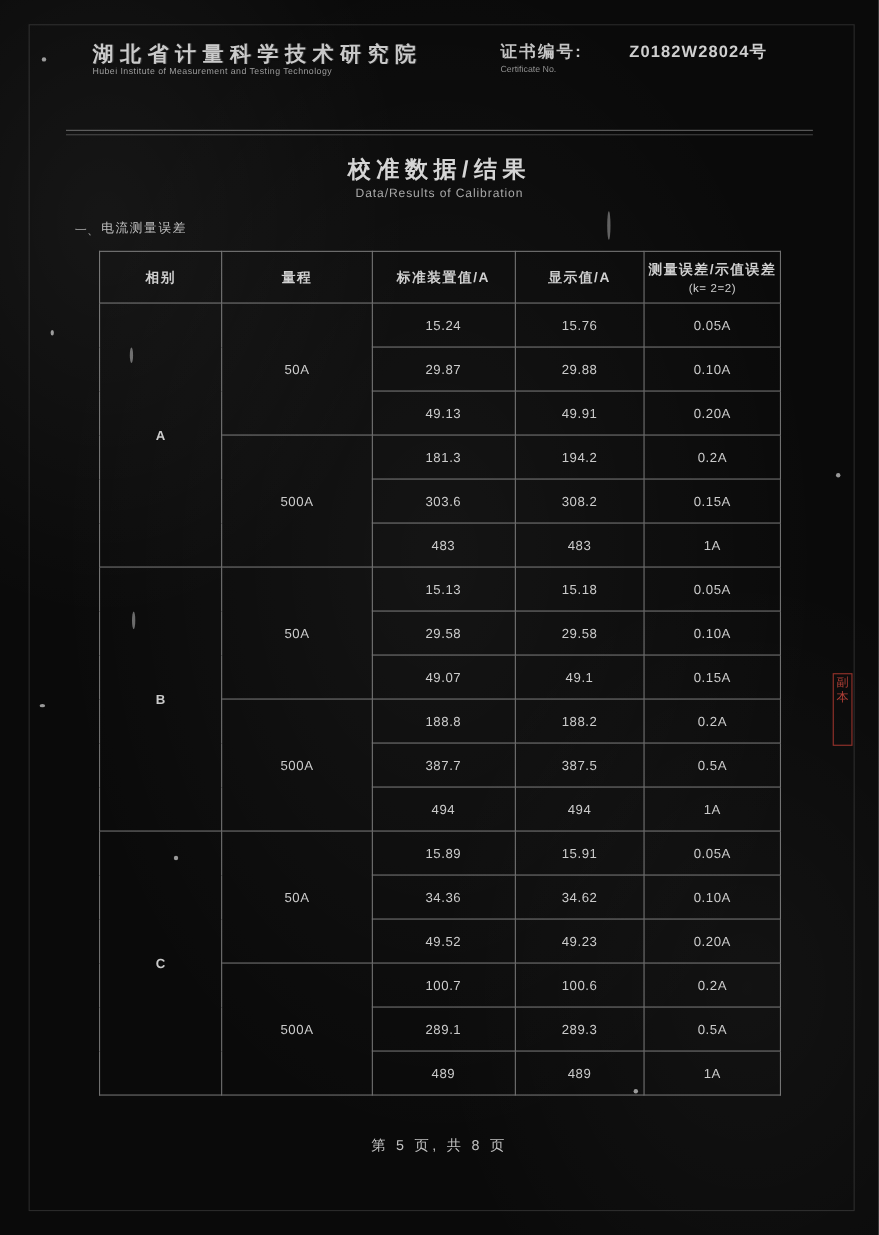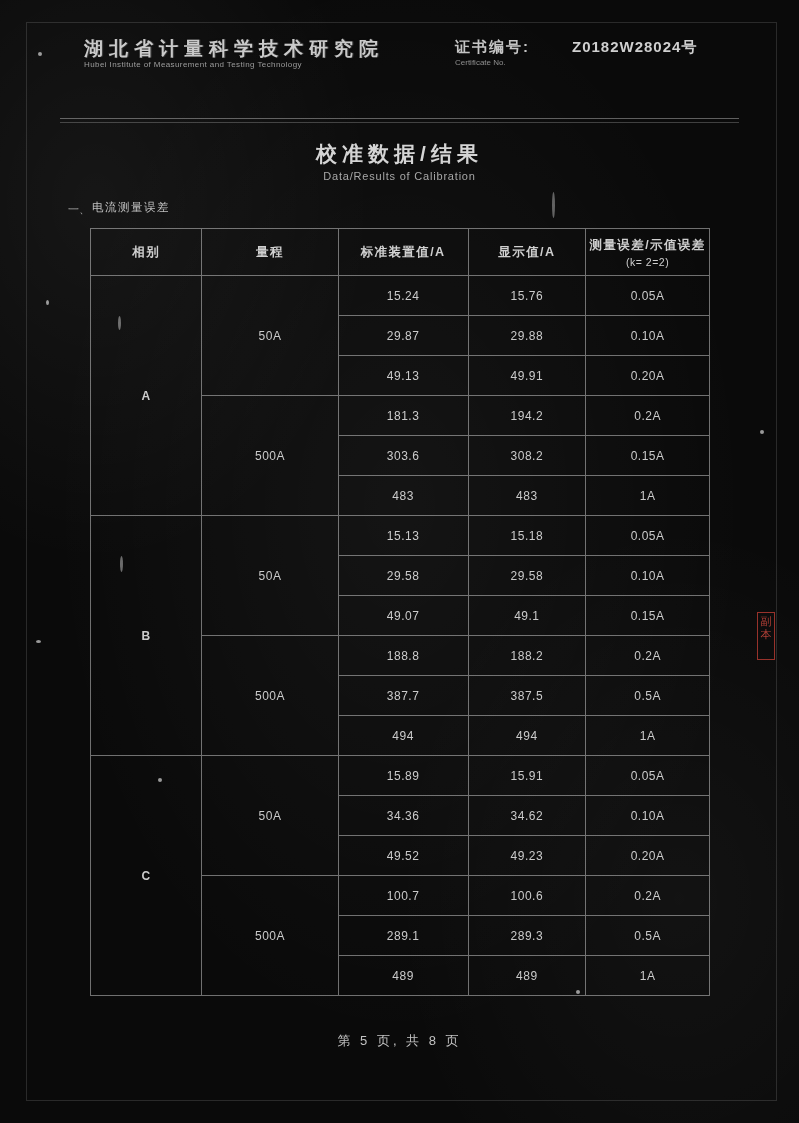--- a/index.html
+++ b/index.html
@@ -218,7 +218,7 @@
     right: 24px;
     top: 612px;
     width: 18px;
-    height: 48px;
+    height: 66px;
     border: 1px solid #a8372f;
     color: #c0443a;
     font-size: 11px;

